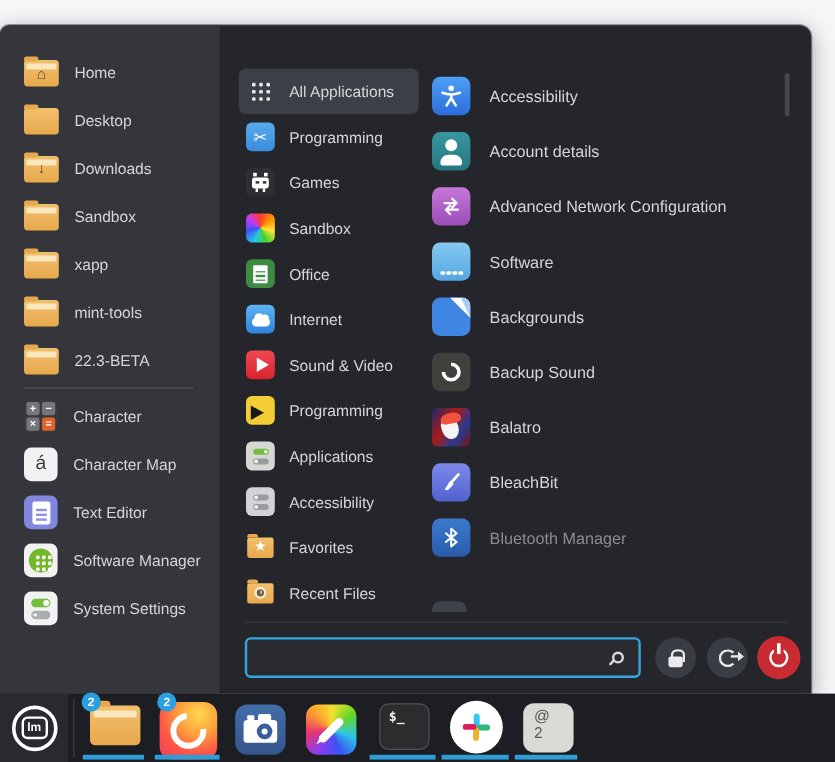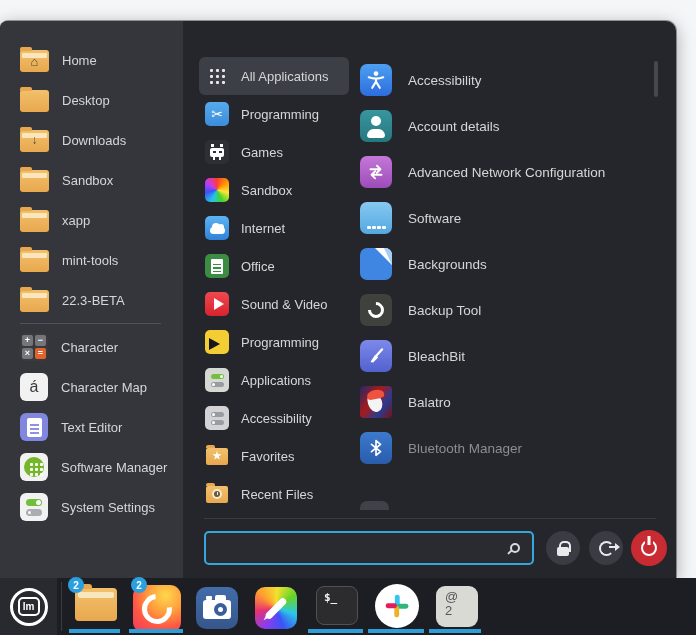--- a/index.html
+++ b/index.html
@@ -295,12 +295,6 @@
       <span class="lbl">Sandbox</span>
     </div>
     <div class="crow">
-      <span class="ci c-internet">
-          <span class="cloud"></span>
-        </span>
-      <span class="lbl">Internet</span>
-    </div>
-    <div class="crow">
       <span class="ci c-office">
           <span class="page">
             <i></i>
@@ -309,6 +303,12 @@
           </span>
         </span>
       <span class="lbl">Office</span>
+    </div>
+    <div class="crow">
+      <span class="ci c-internet">
+          <span class="cloud"></span>
+        </span>
+      <span class="lbl">Internet</span>
     </div>
     <div class="crow">
       <span class="ci c-sound">

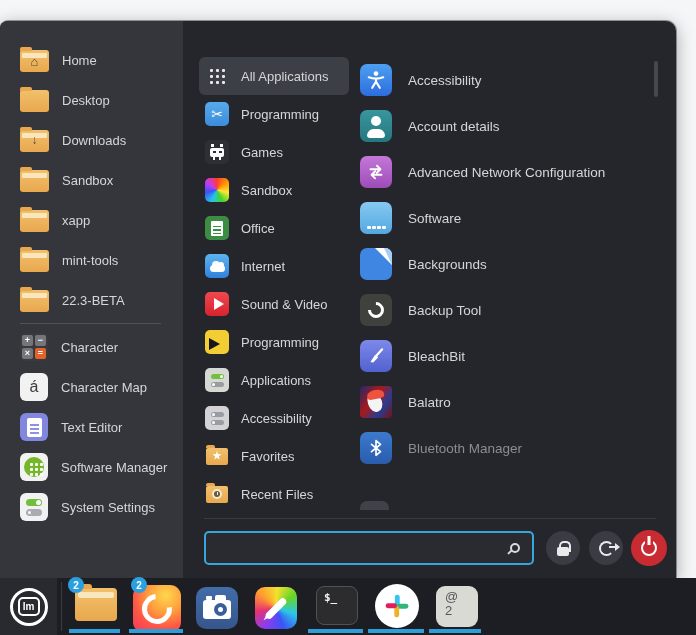--- a/index.html
+++ b/index.html
@@ -396,7 +396,7 @@
       <span class="ai a-backup">
           <span class="ring"></span>
         </span>
-      <span class="lbl">Backup Tool</span>
+      <span class="lbl">Backup Sound</span>
     </div>
     <div class="arow">
       <span class="ai a-bleach">

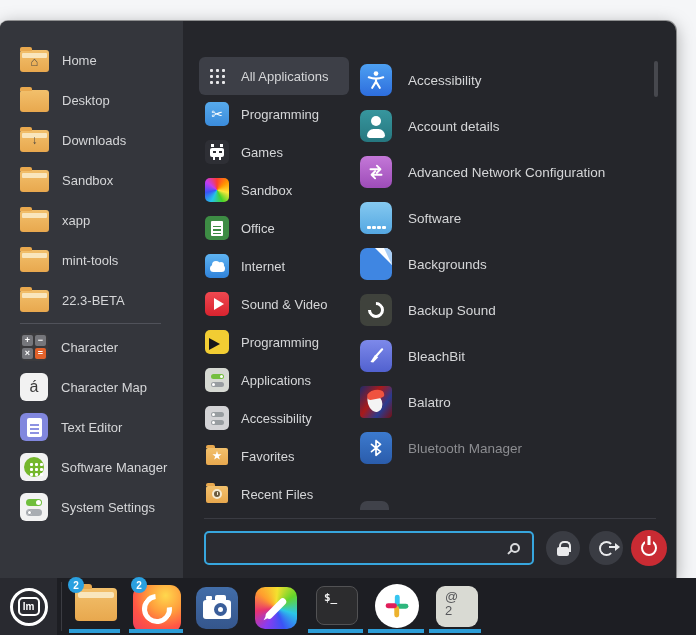--- a/index.html
+++ b/index.html
@@ -399,6 +399,13 @@
       <span class="lbl">Backup Sound</span>
     </div>
     <div class="arow">
+      <span class="ai a-balatro">
+          <span class="bal-w"></span>
+          <span class="bal-r"></span>
+        </span>
+      <span class="lbl">Balatro</span>
+    </div>
+    <div class="arow">
       <span class="ai a-bleach">
         <svg width="20" height="20" viewBox="0 0 18 18">
             <path d="M14.5 3 L9.5 8.5" stroke="#fff" stroke-width="2" stroke-linecap="round"></path>
@@ -408,13 +415,6 @@
       <span class="lbl">BleachBit</span>
     </div>
     <div class="arow">
-      <span class="ai a-balatro">
-          <span class="bal-w"></span>
-          <span class="bal-r"></span>
-        </span>
-      <span class="lbl">Balatro</span>
-    </div>
-    <div class="arow">
       <span class="ai a-bt">
         <svg width="18" height="18" viewBox="0 0 16 16">
             <path d="M8 1.5 L12 4.8 L8 8 L12 11.2 L8 14.5 V1.5 M8 8 L4 4.8 M8 8 L4 11.2" stroke="#fff" stroke-width="1.5" fill="none" stroke-linecap="round" stroke-linejoin="round"></path>

